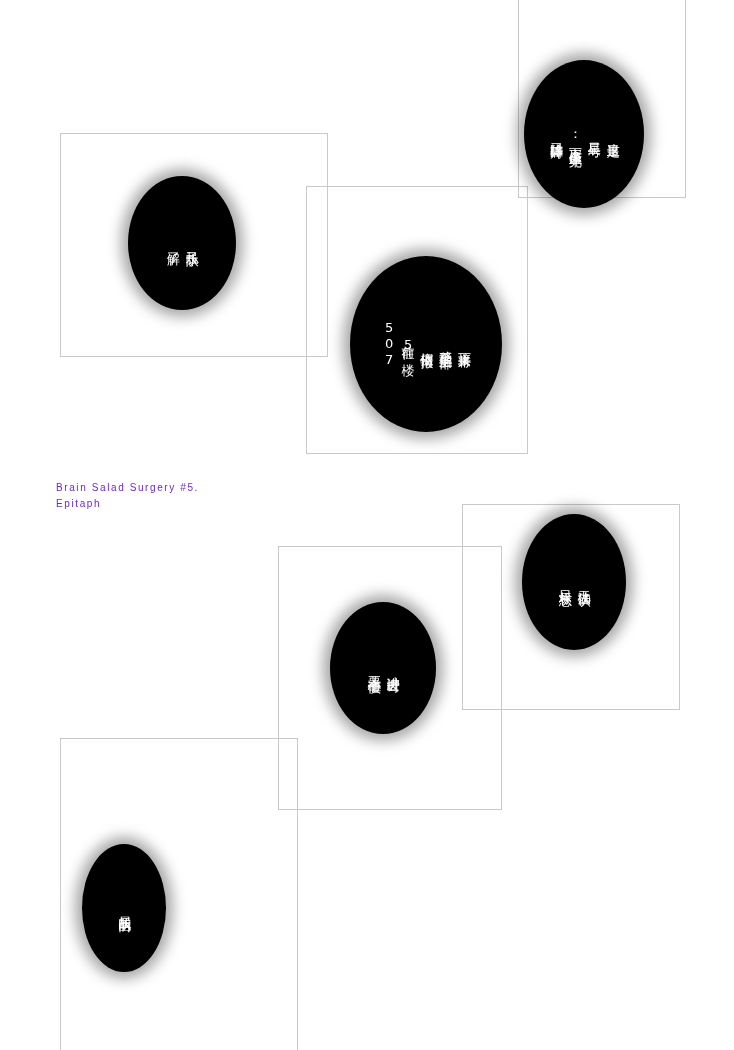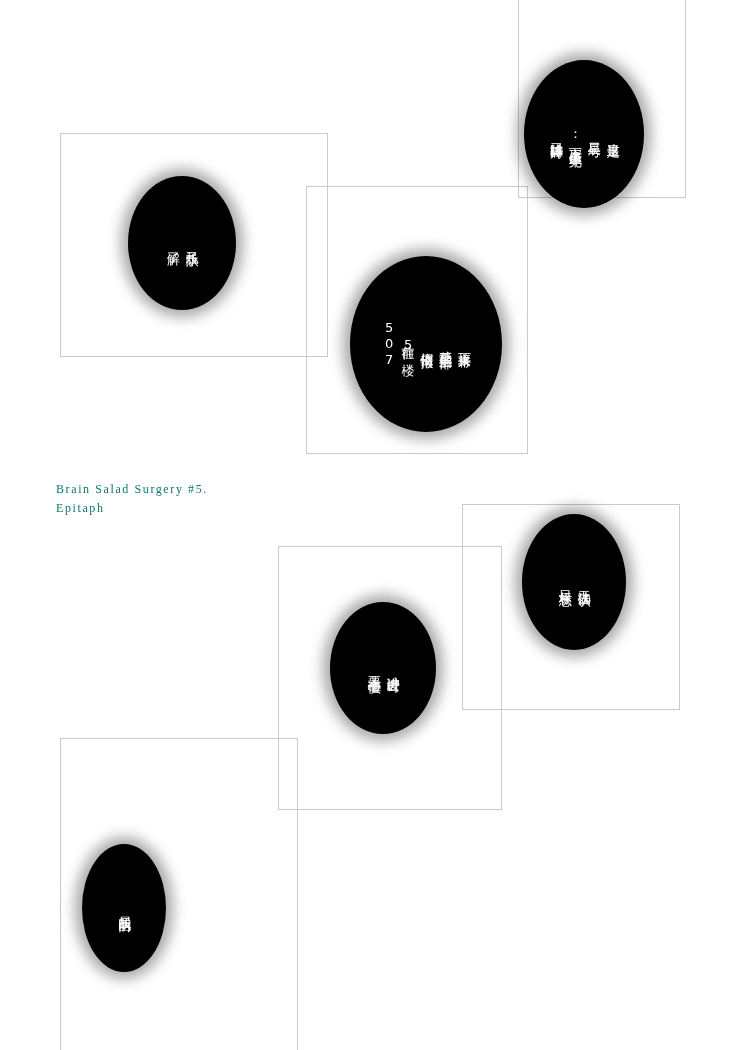--- a/index.html
+++ b/index.html
@@ -43,9 +43,9 @@
   }
   .caption {
     position: absolute;
-    color: #0f766e;
-    font-family: Liberation Serif, serif;
-    font-size: 12px;
+    color: #6d28d9;
+    font-family: Liberation Sans, sans-serif;
+    font-size: 10px;
     letter-spacing: 1.6px;
     line-height: 1.55;
     white-space: pre-line;

